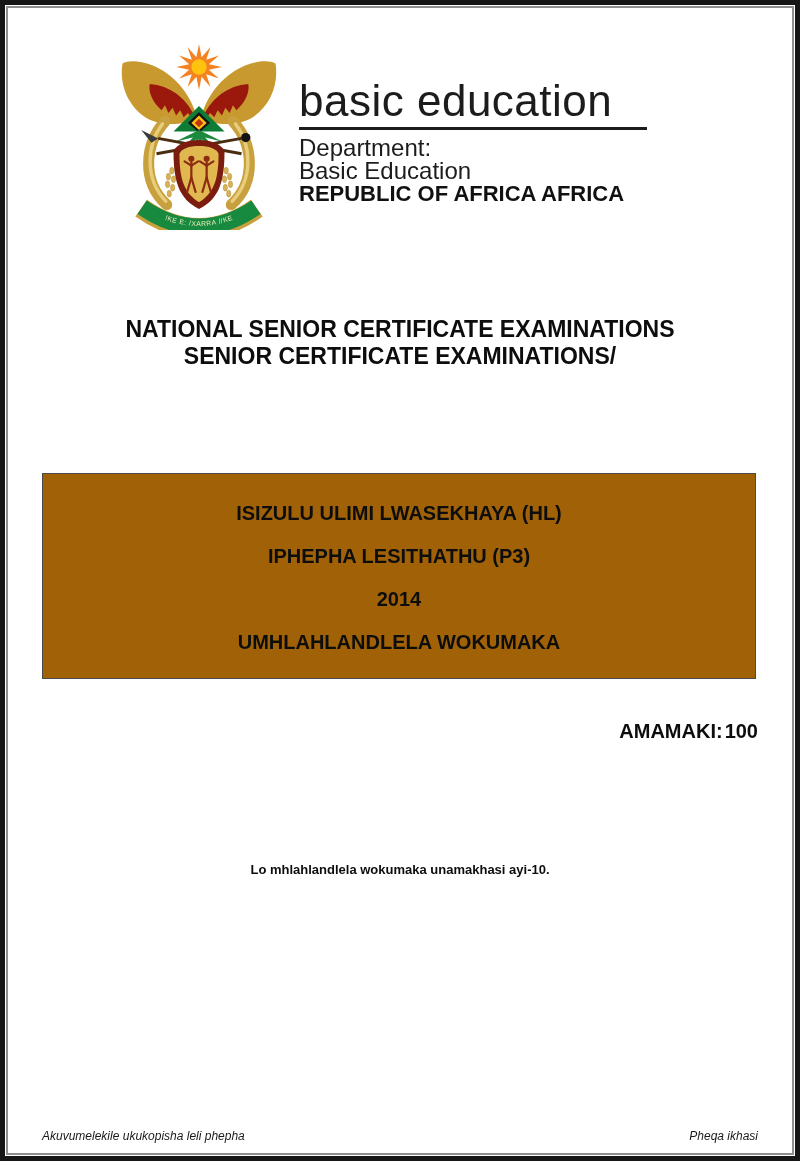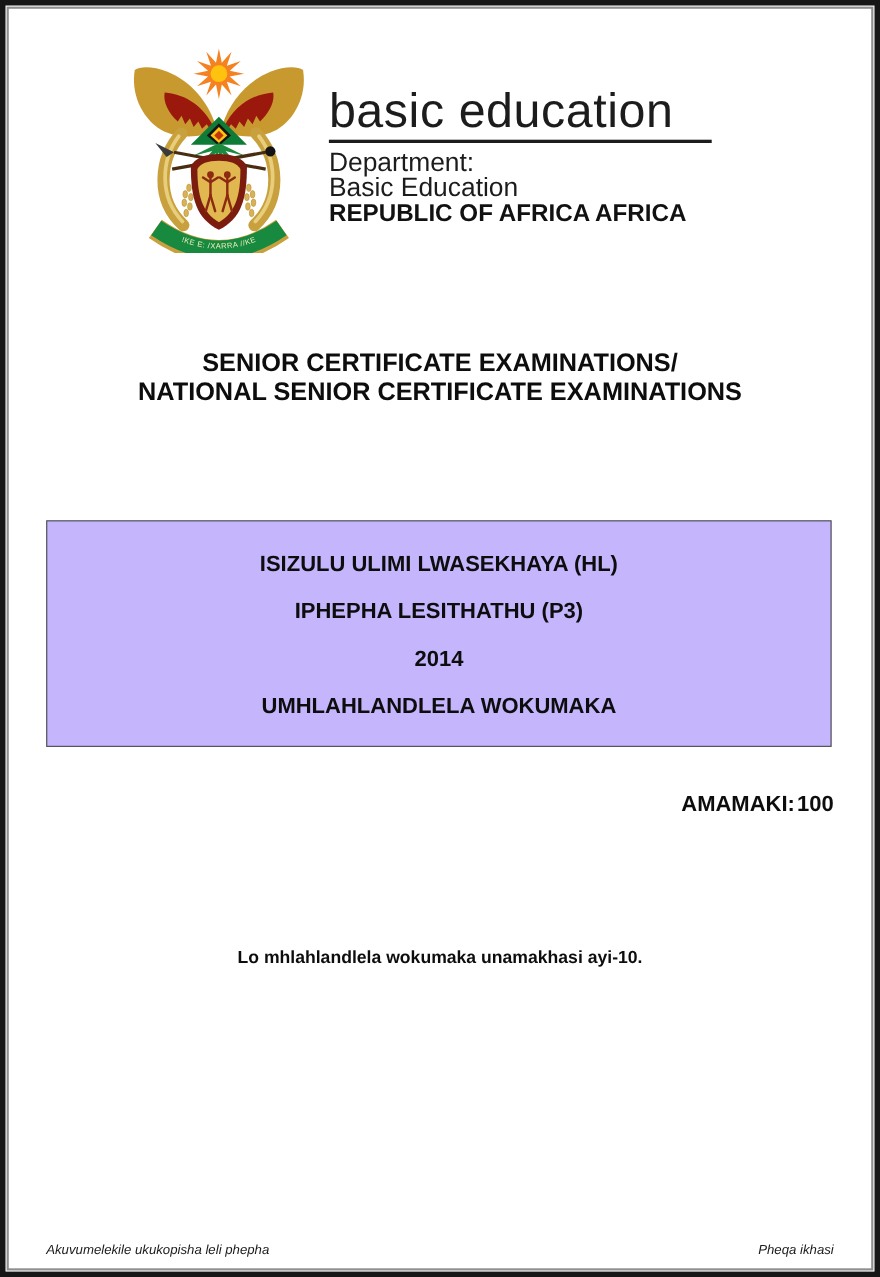--- a/index.html
+++ b/index.html
@@ -137,8 +137,8 @@
   </div>
 
   <div class="main-title">
+    <div>NATIONAL SENIOR CERTIFICATE EXAMINATIONS</div>
     <div>SENIOR CERTIFICATE EXAMINATIONS/</div>
-    <div>NATIONAL SENIOR CERTIFICATE EXAMINATIONS</div>
   </div>
 
   <div class="subject-box">

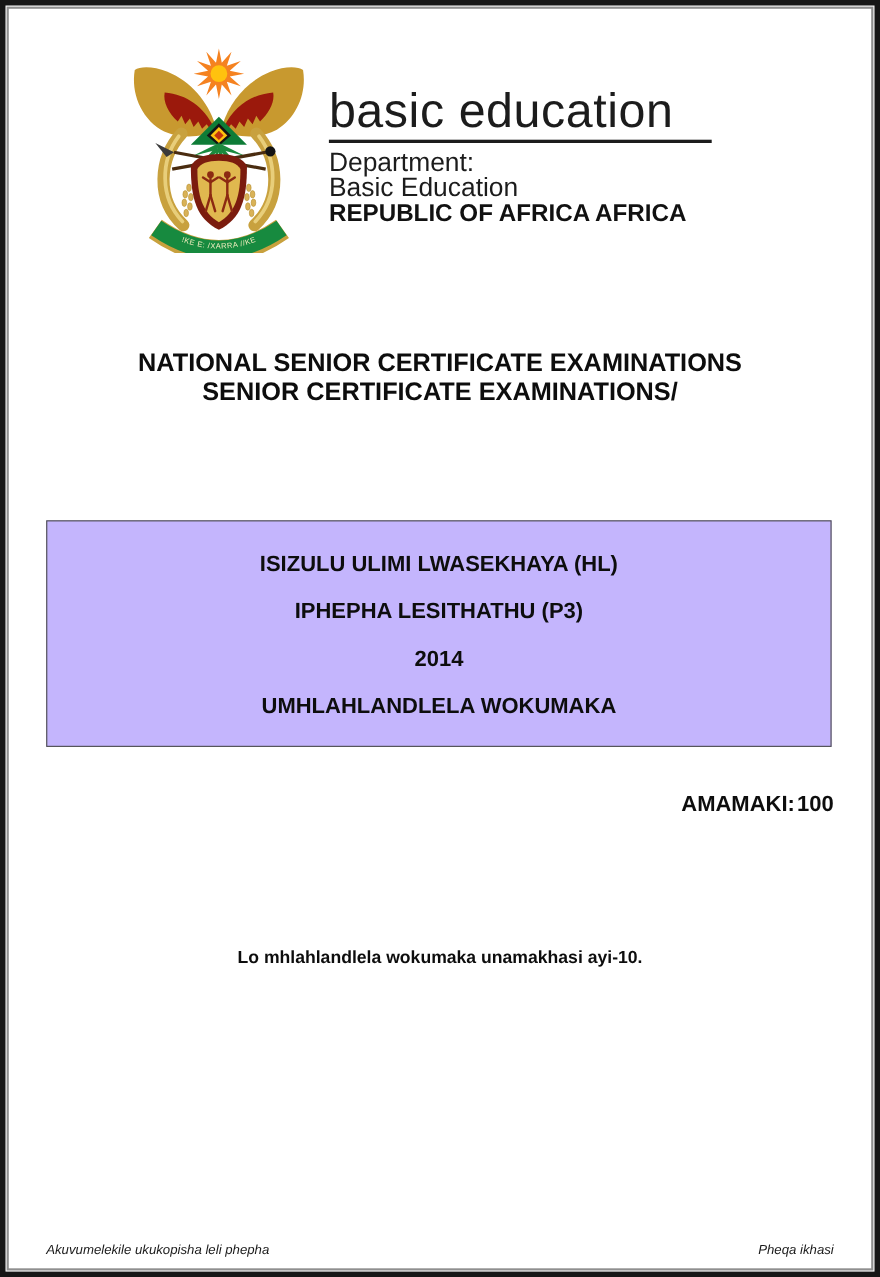--- a/index.html
+++ b/index.html
@@ -23,7 +23,7 @@
 
   
   .subject-box{position:absolute;left:42px;top:473px;width:714px;height:206px;
-               background:#c4b5fd;border:1px solid #4a4a4a;box-sizing:border-box;
+               background:#a16207;border:1px solid #4a4a4a;box-sizing:border-box;
                display:flex;flex-direction:column;justify-content:space-between;
                padding:28px 0 24px;text-align:center;}
   .subject-line{font-weight:700;font-size:20px;color:#0d0d0d;}

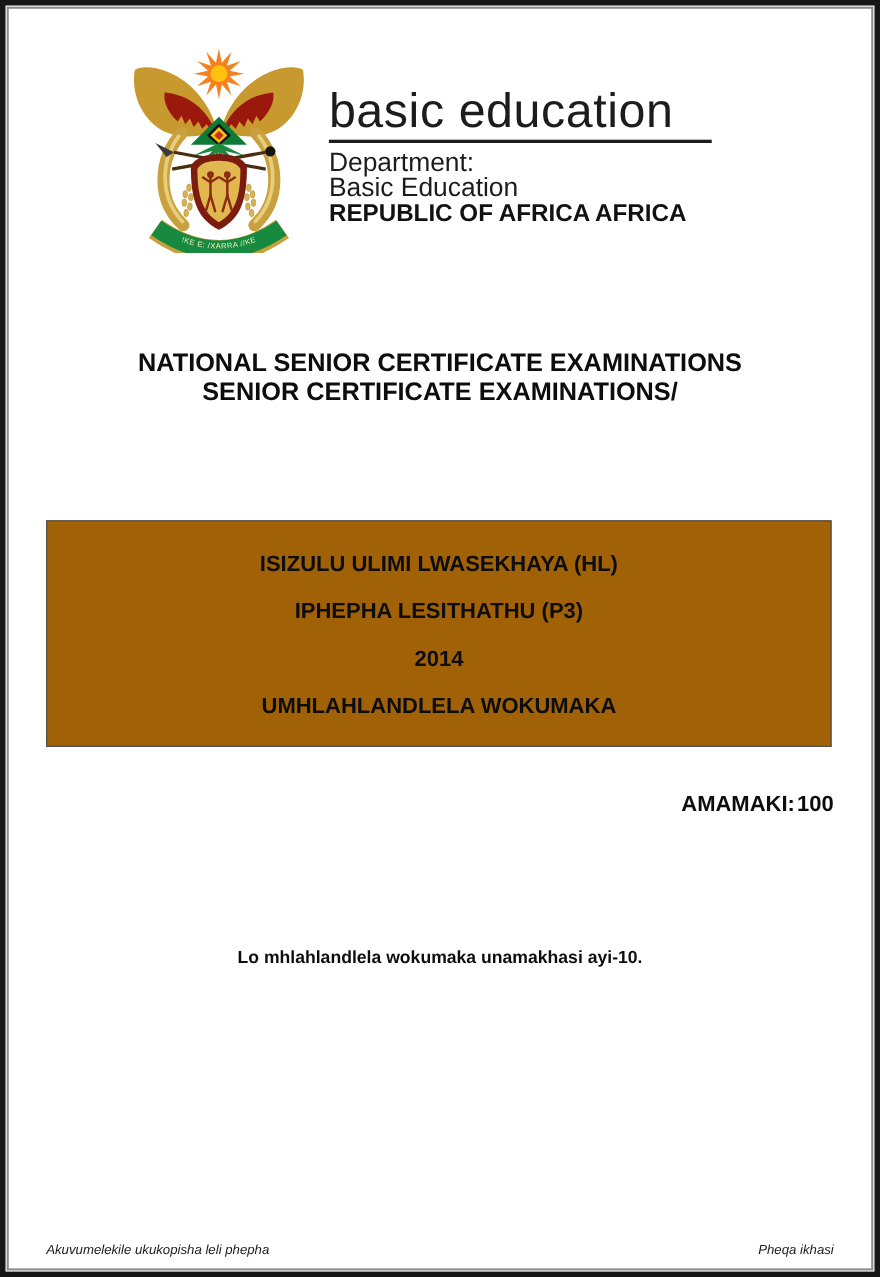--- a/index.html
+++ b/index.html
@@ -34,7 +34,7 @@
 
   
   .note-line{position:absolute;top:862px;left:0;right:0;text-align:center;
-             font-weight:700;font-size:16px;color:#0d0d0d;}
+             font-weight:700;font-size:13px;color:#0d0d0d;}
 
   
   .footer{position:absolute;left:42px;right:42px;bottom:18px;

